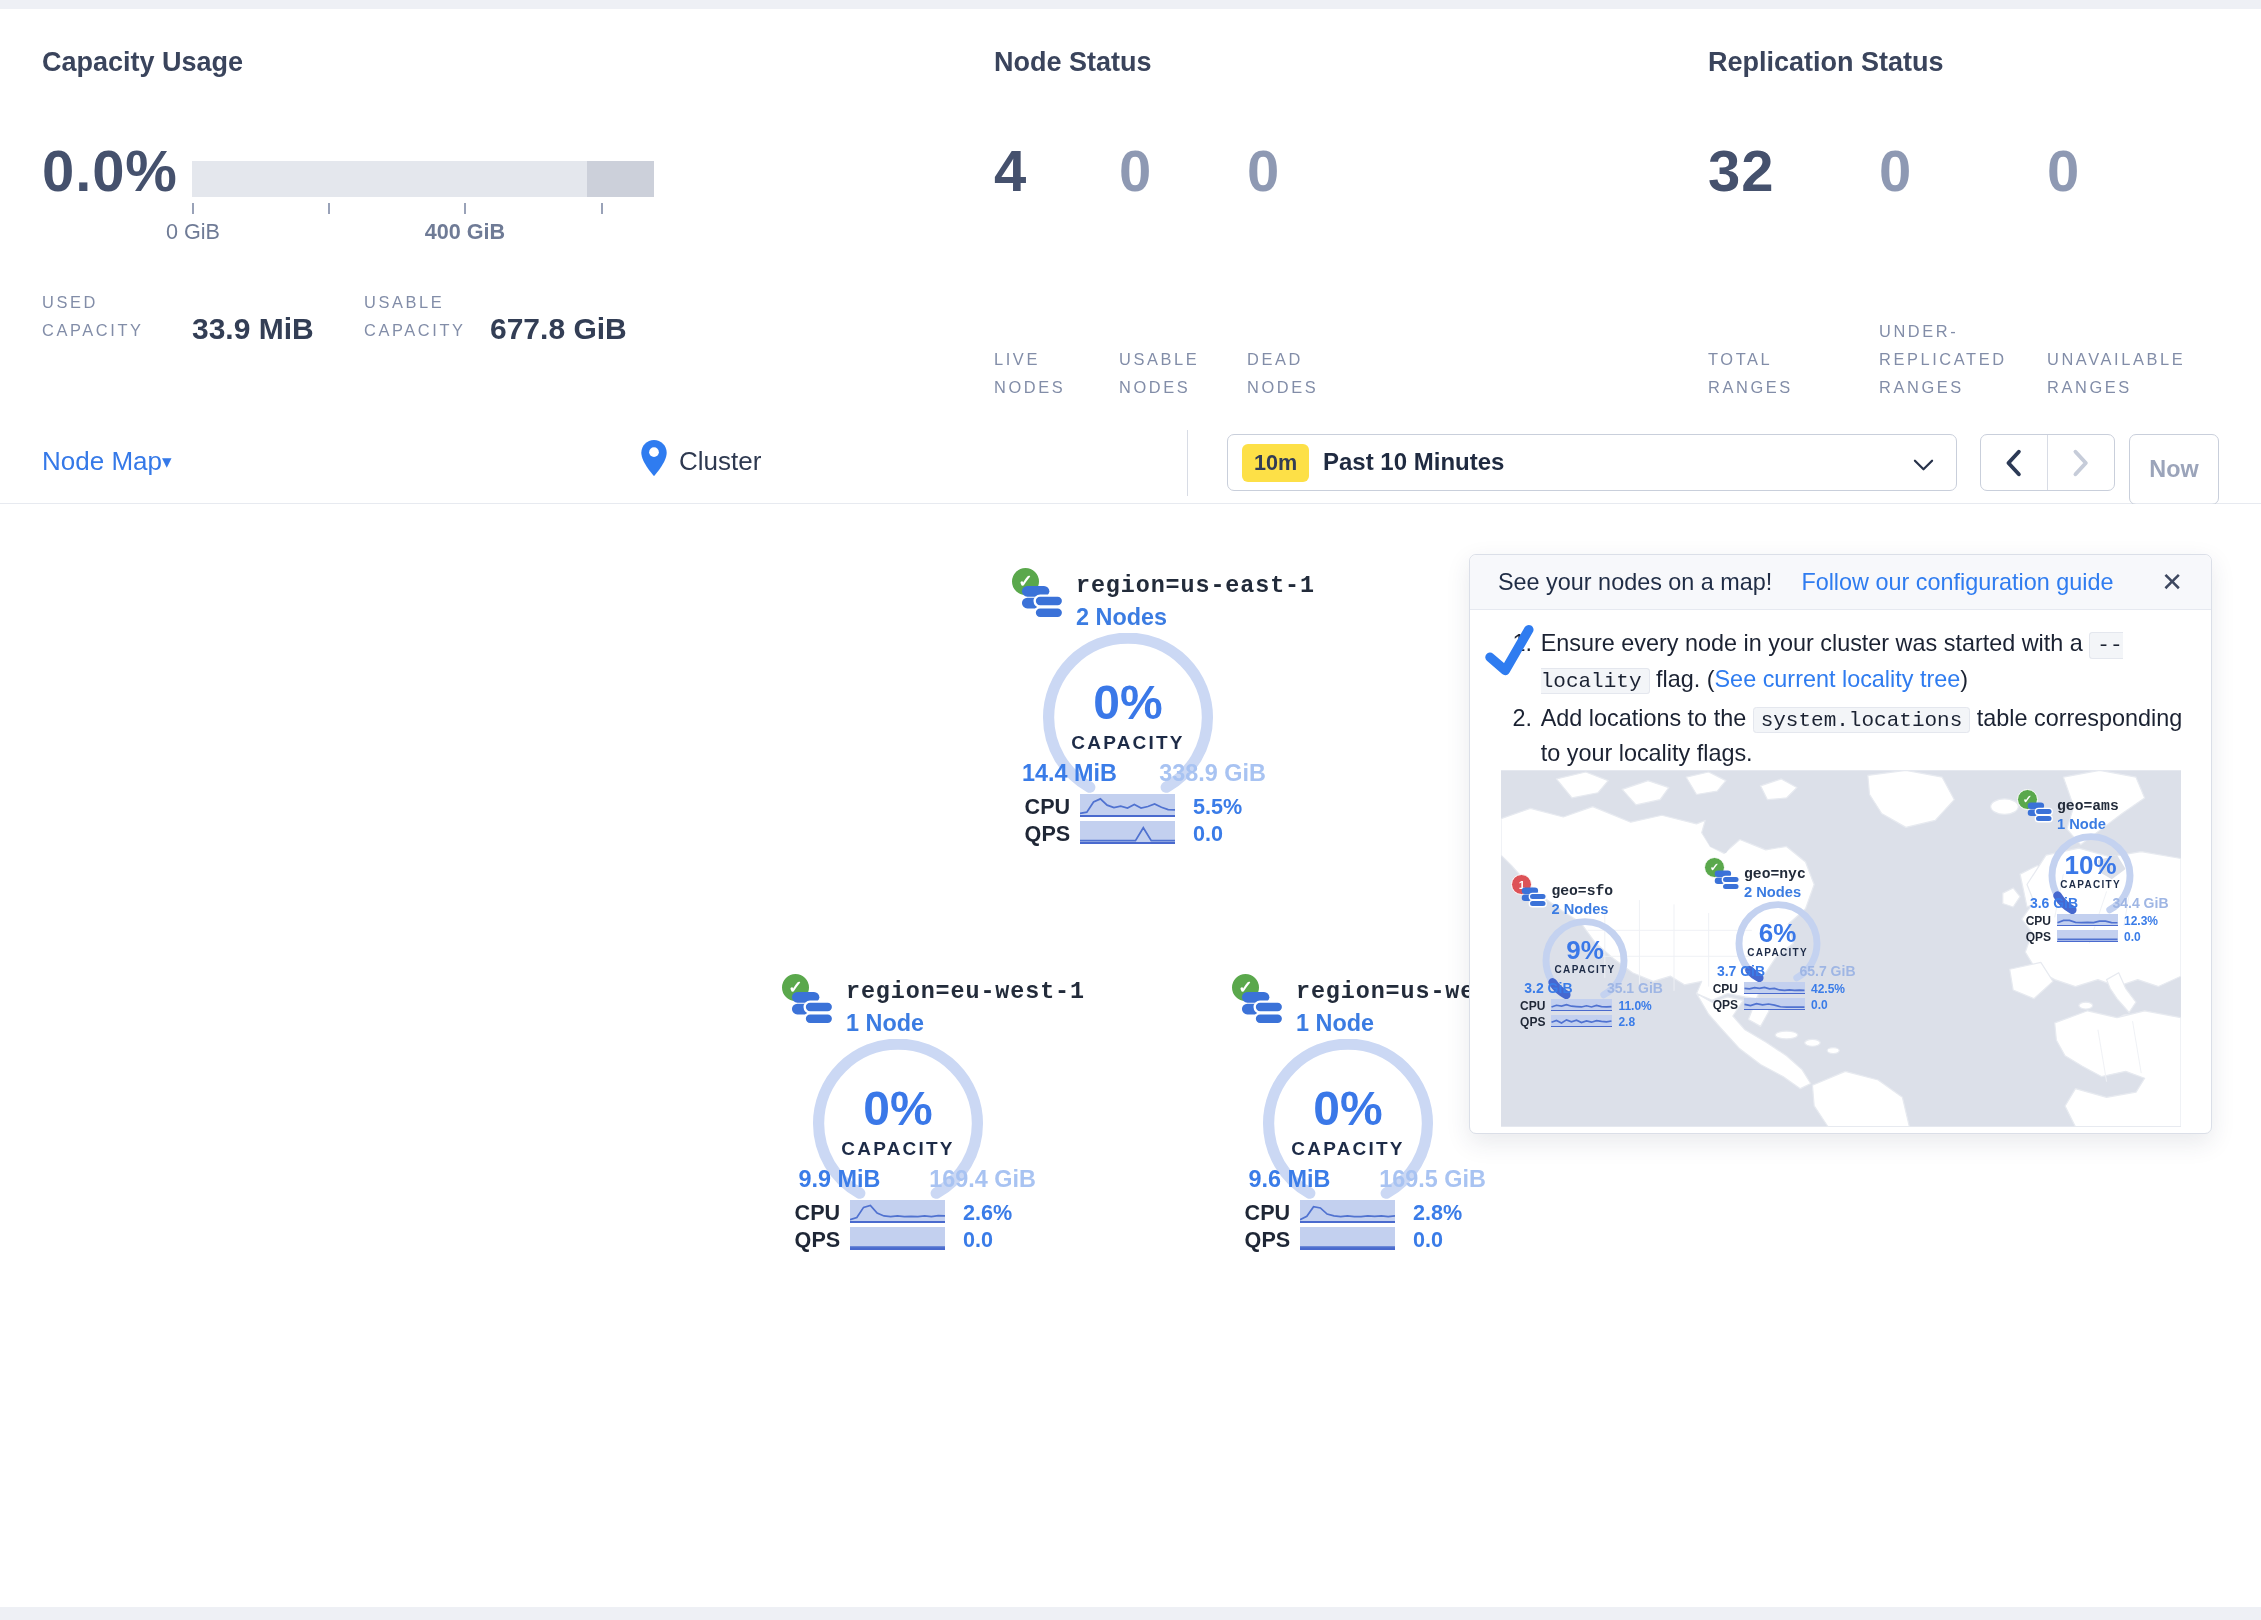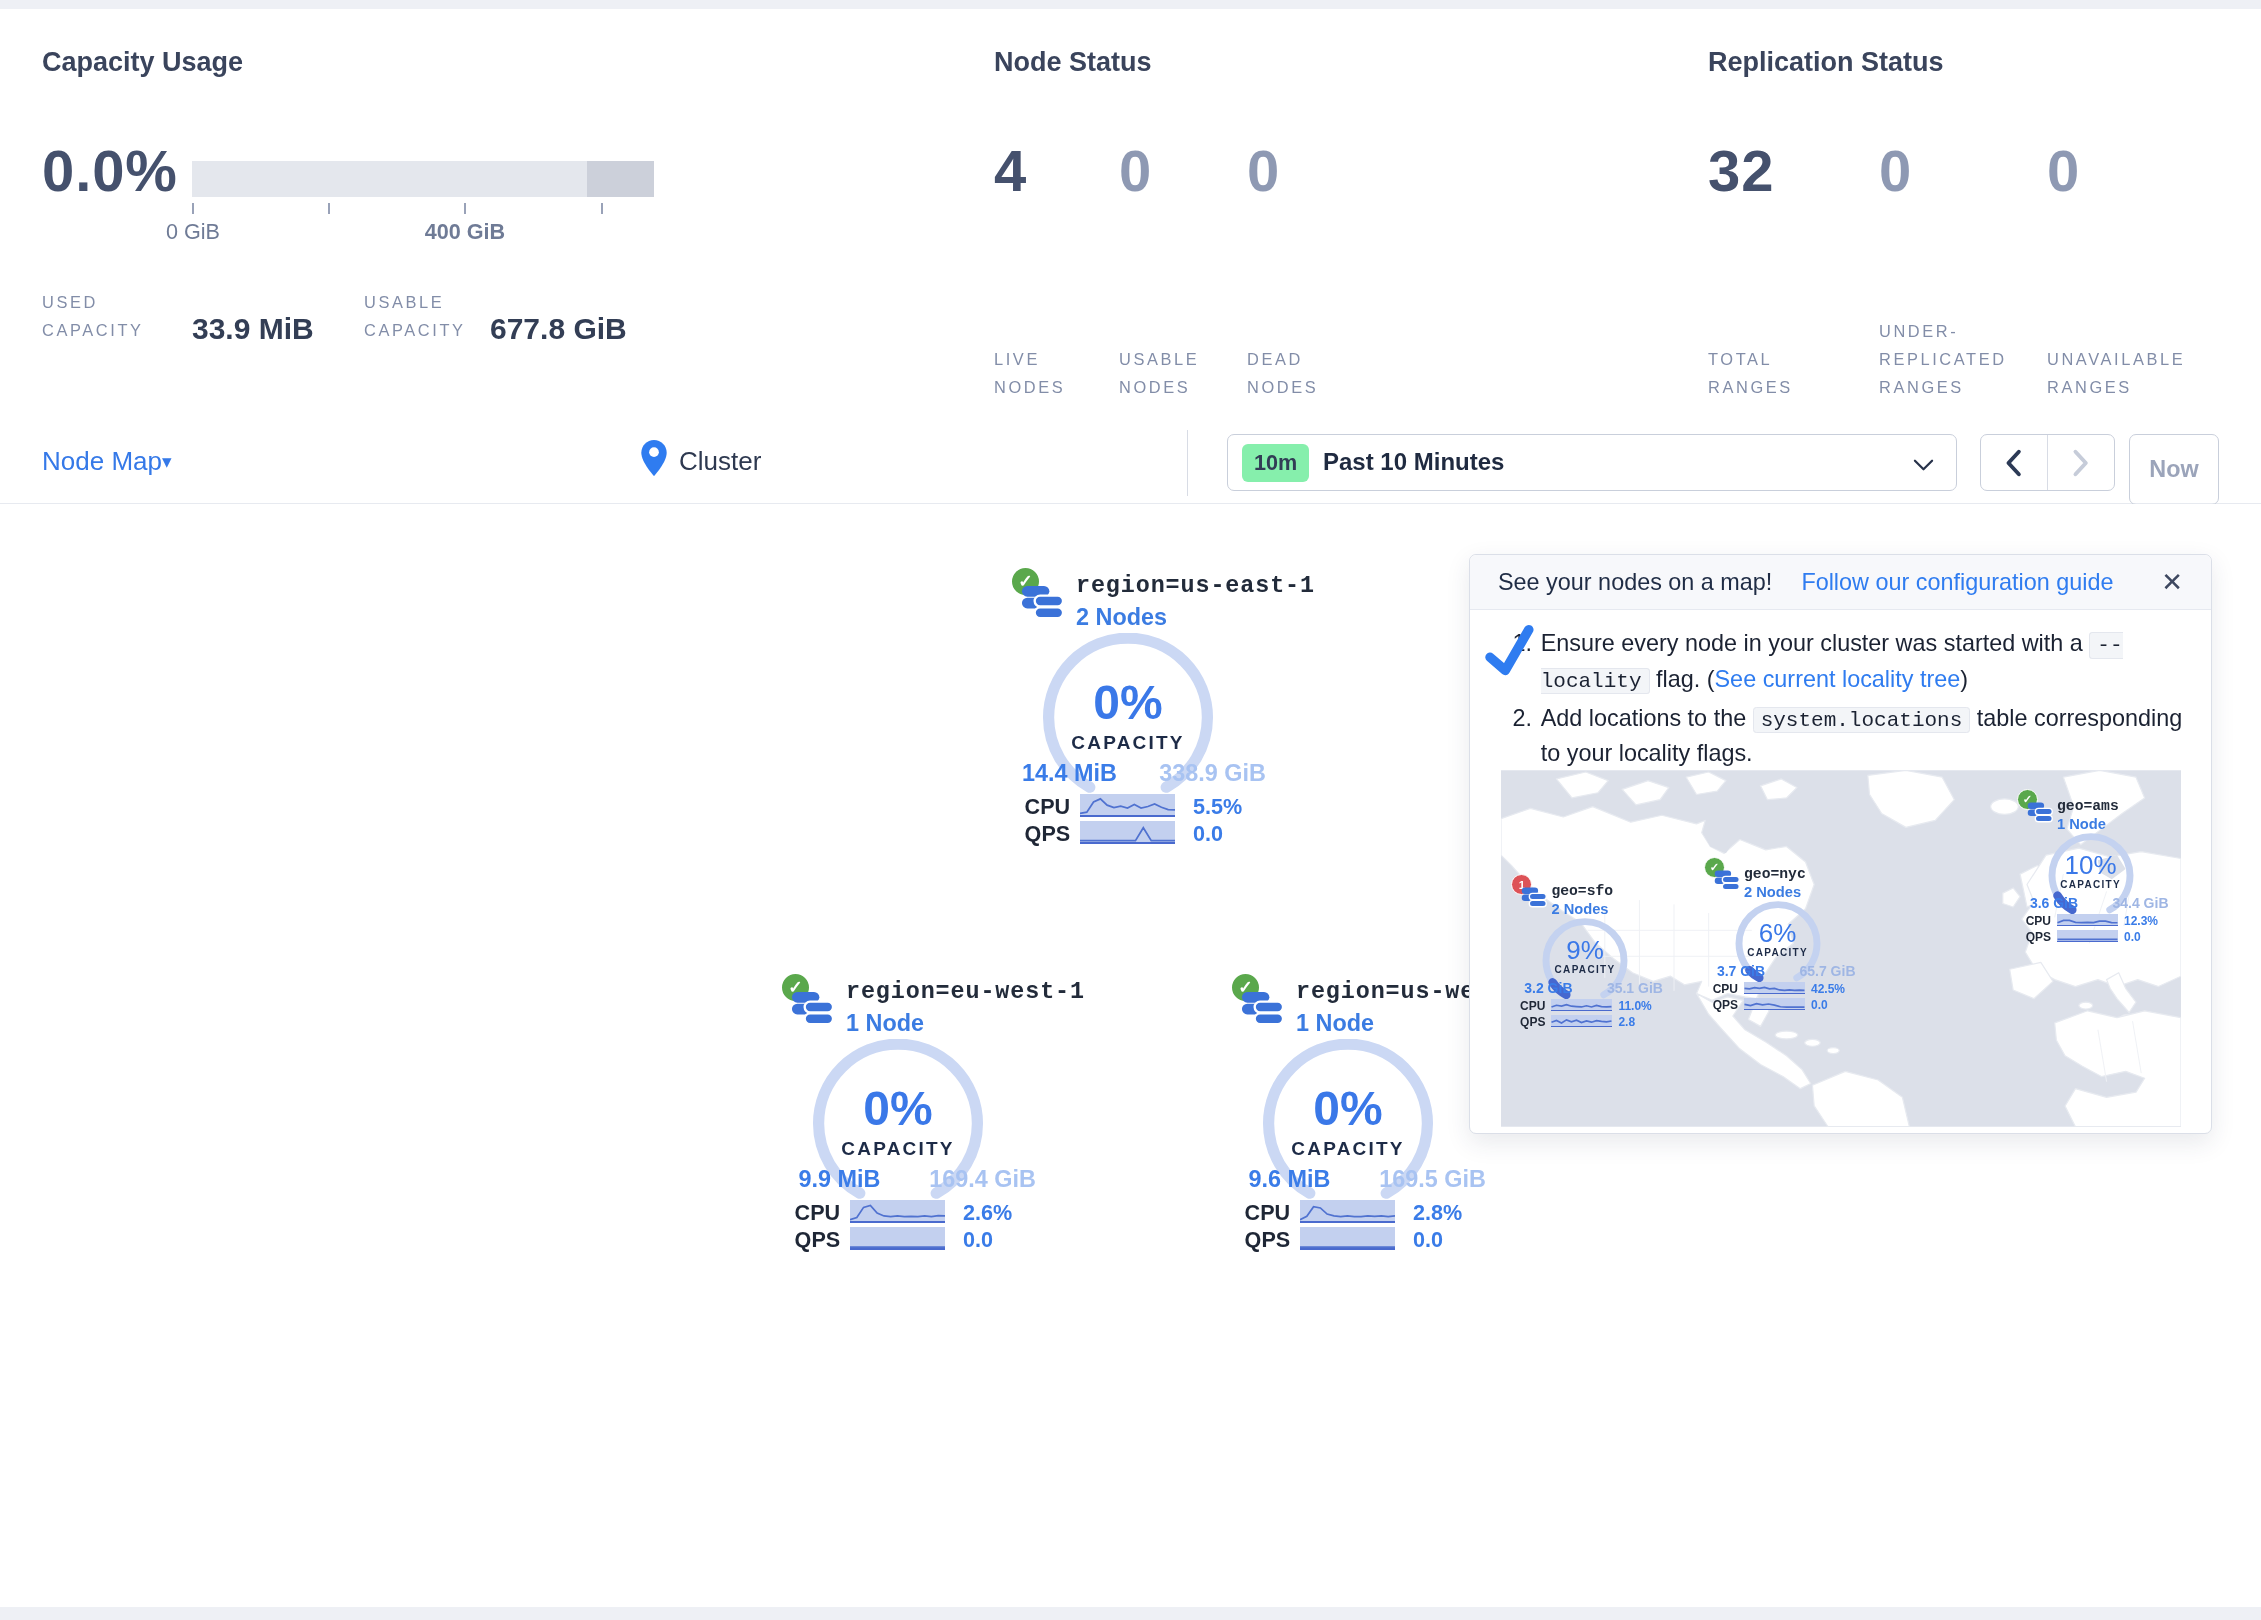--- a/index.html
+++ b/index.html
@@ -27,7 +27,7 @@
   #breadcrumb { position:absolute; left:641px; top:17.3px; display:flex; align-items:center; gap:12px; font-size:26px; font-weight:500; color:#2e3950; }
   #tb-divider { position:absolute; left:1187px; top:7px; width:0.9px; height:66px; background:#d8dce5; }
   #time-select { position:absolute; left:1227px; top:11.3px; width:730px; height:57px; border:1.7px solid #c9cfdb; border-radius:7px; background:#fff; cursor:pointer; }
-  #time-chip { position:absolute; left:14px; top:8.7px; height:38px; padding:0 12px; background:#86efac; border-radius:6px; font-size:21.6px; font-weight:700; color:#323d55; display:flex; align-items:center; }
+  #time-chip { position:absolute; left:14px; top:8.7px; height:38px; padding:0 12px; background:#fde047; border-radius:6px; font-size:21.6px; font-weight:700; color:#323d55; display:flex; align-items:center; }
   #time-label { position:absolute; left:95px; top:13px; font-size:24px; font-weight:600; color:#1f2a40; }
   #time-caret { position:absolute; right:22.5px; top:22.5px; }
   #nav-group { position:absolute; left:1980px; top:11.3px; width:135px; height:57px; border:1.7px solid #c9cfdb; border-radius:7px; display:flex; }

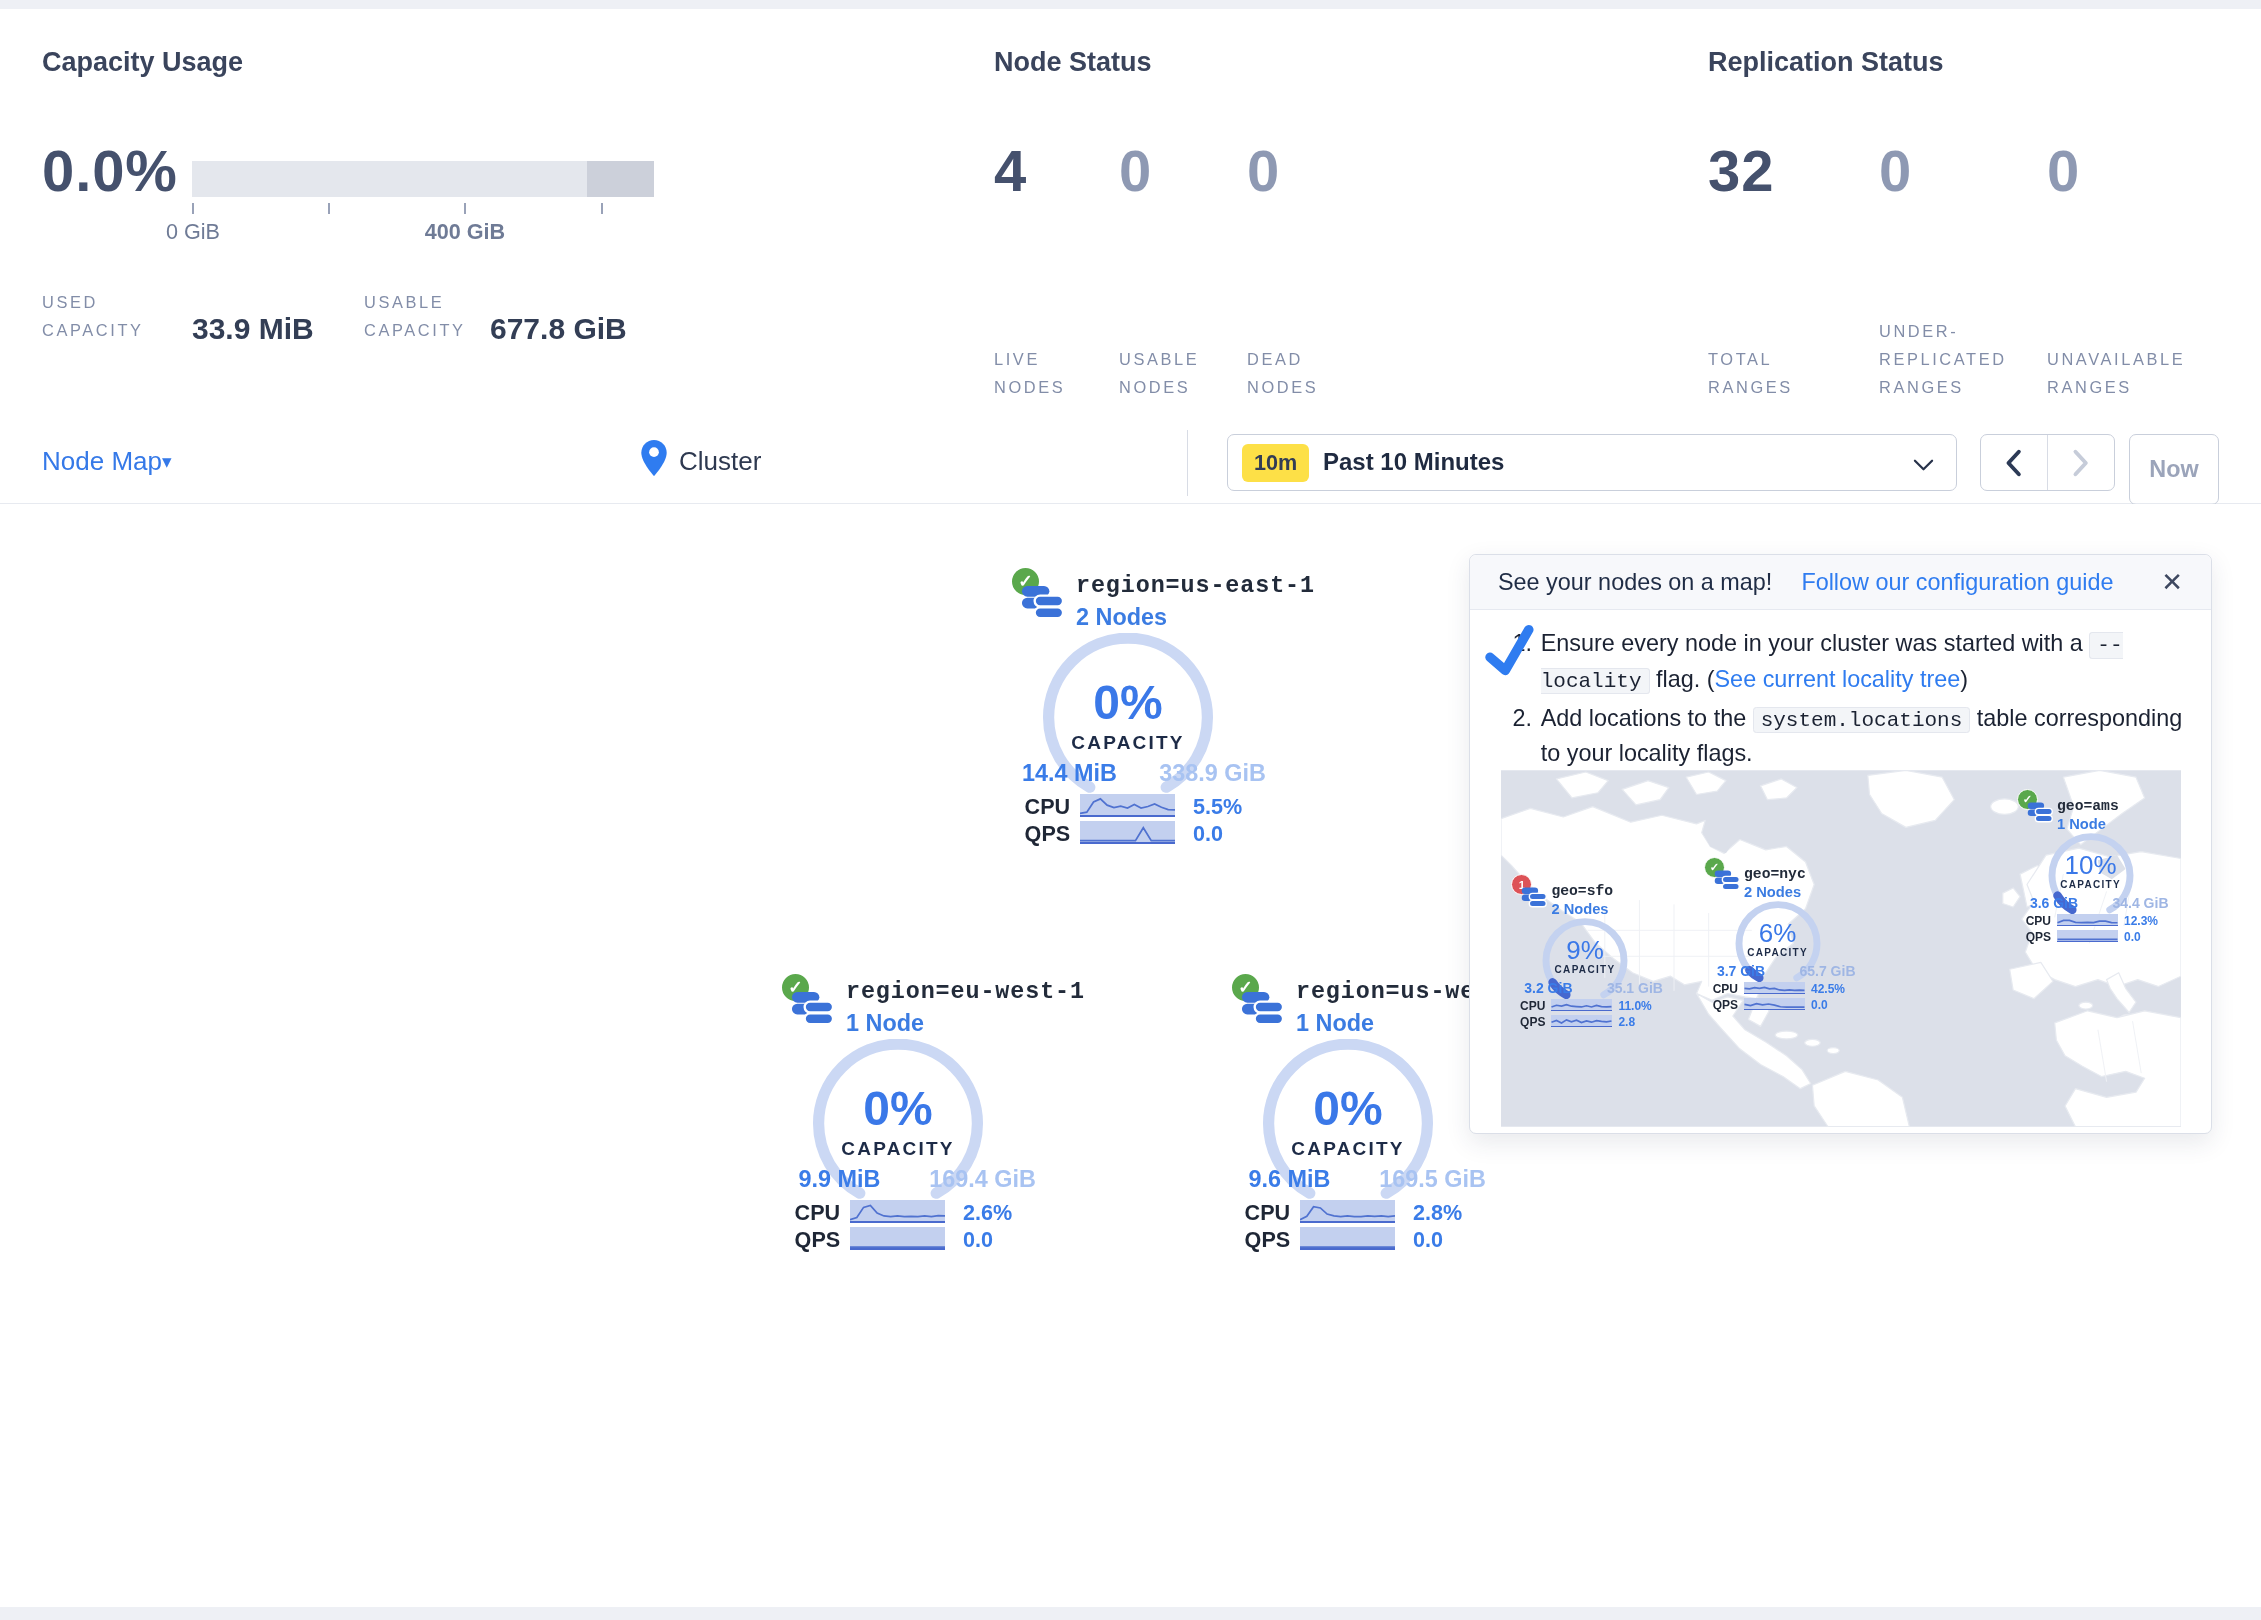--- a/index.html
+++ b/index.html
@@ -80,7 +80,7 @@
   .mini-card .r-title { position:absolute; left:40px; top:8.7px; font-family:"Liberation Mono","DejaVu Sans Mono",monospace; font-size:14.7px; font-weight:700; color:#222b3a; white-space:nowrap; }
   .mini-card .r-nodes { position:absolute; left:40px; top:27px; font-size:14.7px; font-weight:700; color:#3b7ce2; cursor:pointer; }
   .mini-card .gauge { position:absolute; left:21.6px; top:38px; width:104px; height:92px; }
-  .mini-card .g-pct { position:absolute; left:21.6px; top:61px; width:104px; text-align:center; font-size:26px; font-weight:400; color:#3a78e8; }
+  .mini-card .g-pct { position:absolute; left:21.6px; top:61px; width:104px; text-align:center; font-size:26px; font-weight:700; color:#3a78e8; }
   .mini-card .g-cap { position:absolute; left:21.6px; top:90px; width:104px; text-align:center; font-size:10px; font-weight:700; color:#1d2b47; letter-spacing:1.3px; }
   .mini-card .v-used { position:absolute; left:0px; top:106px; width:74px; text-align:center; font-size:14px; font-weight:600; color:#3a7ce8; }
   .mini-card .v-usable { position:absolute; left:83px; top:106px; width:81px; text-align:center; font-size:14px; font-weight:600; color:#9fb6e4; }

